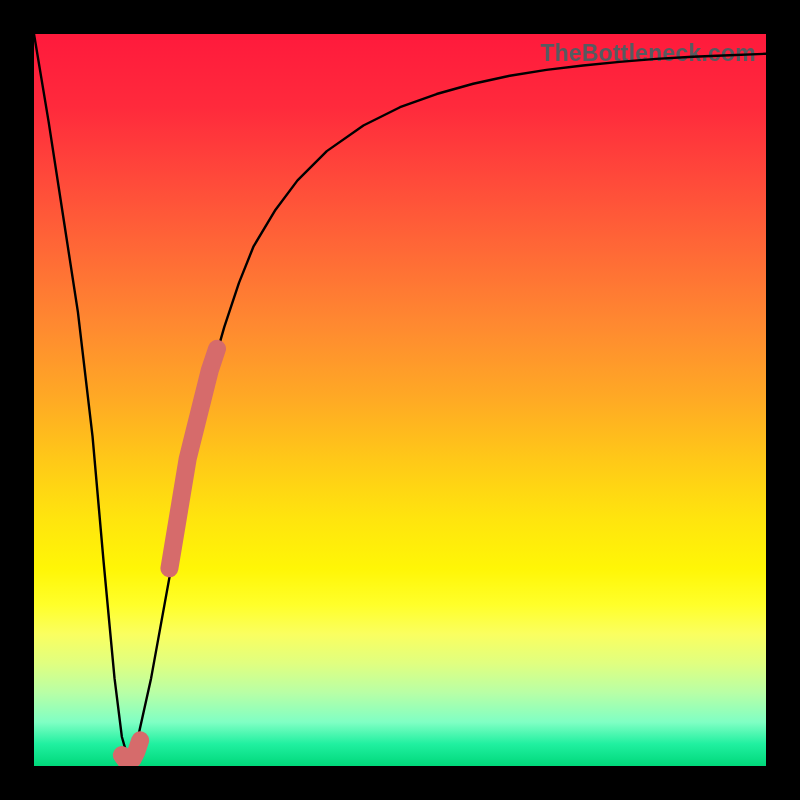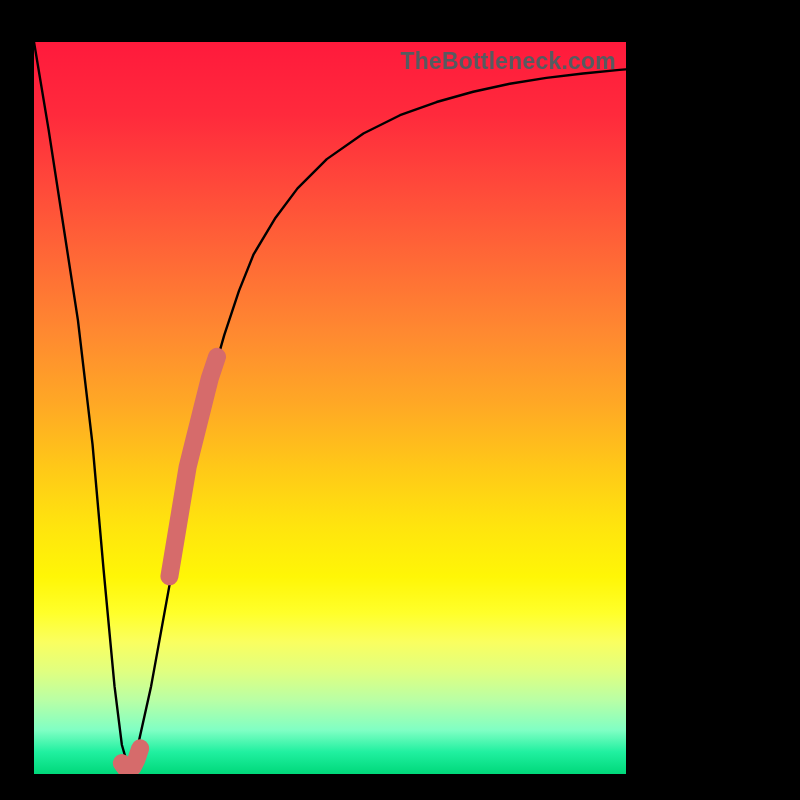--- a/index.html
+++ b/index.html
@@ -20,8 +20,8 @@
   .plot {
     position: absolute;
     left: 34px;
-    top: 42px;
-    width: 592px;
+    top: 34px;
+    width: 732px;
     height: 732px;
     background: linear-gradient(to bottom,
       #ff1a3c 0%,

